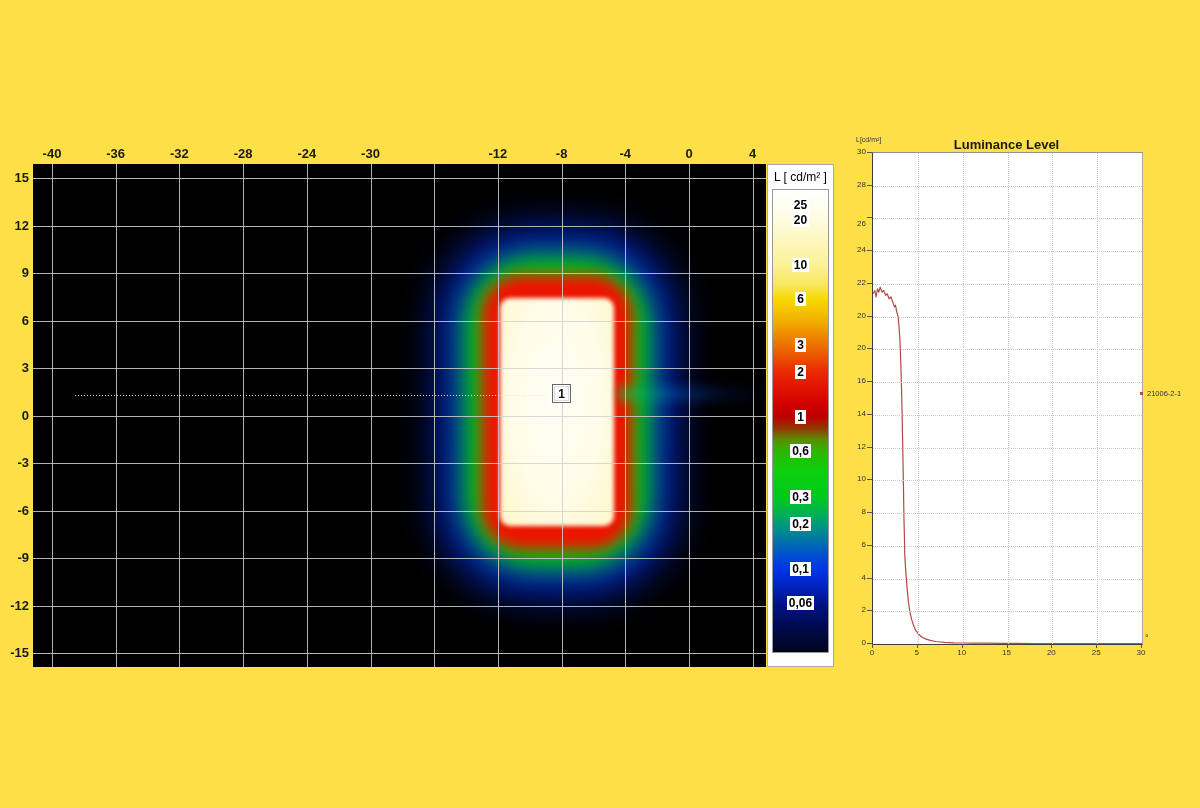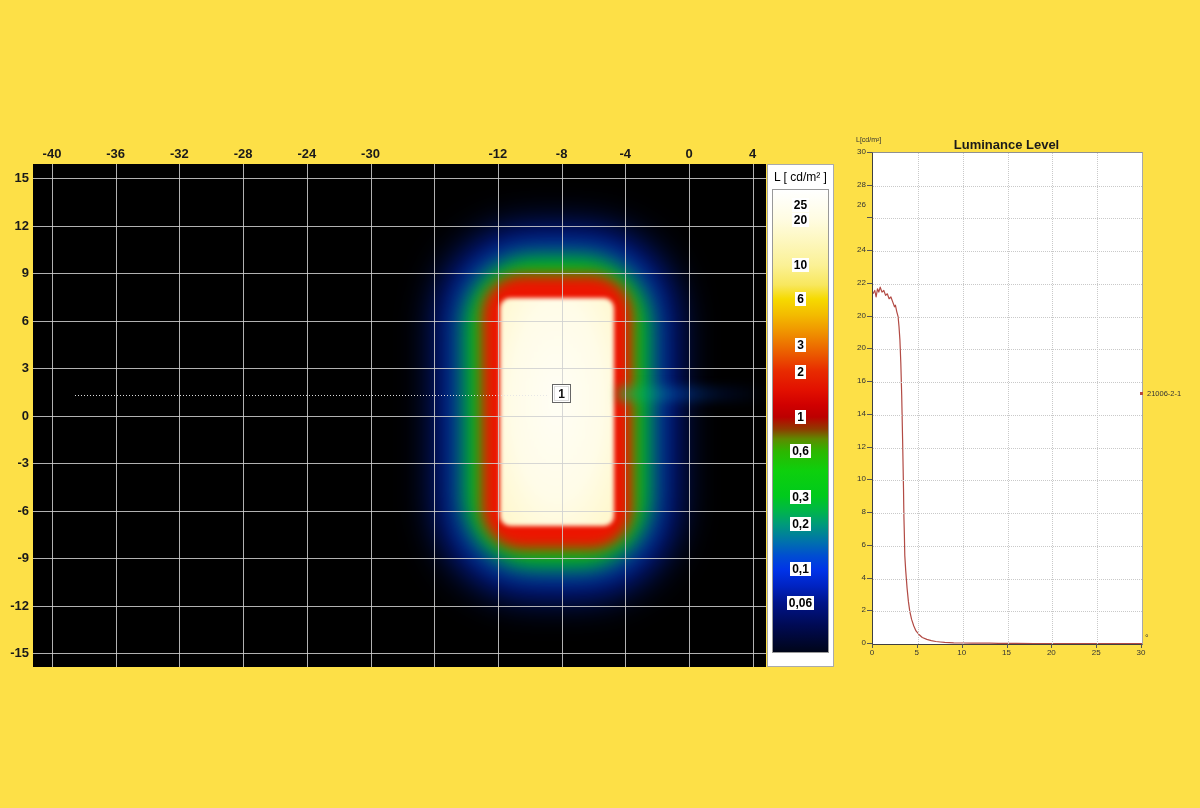--- a/index.html
+++ b/index.html
@@ -183,7 +183,7 @@
         <div class="rc-tick-y" style="top: 152px;"></div>
         <div class="rc-yt" style="top: 179.733px;">28</div>
         <div class="rc-tick-y" style="top: 184.733px;"></div>
-        <div class="rc-yt" style="top: 200px;">26</div>
+        <div class="rc-yt" style="top: 219px;">26</div>
         <div class="rc-tick-y" style="top: 217.467px;"></div>
         <div class="rc-yt" style="top: 245.2px;">24</div>
         <div class="rc-tick-y" style="top: 250.2px;"></div>

